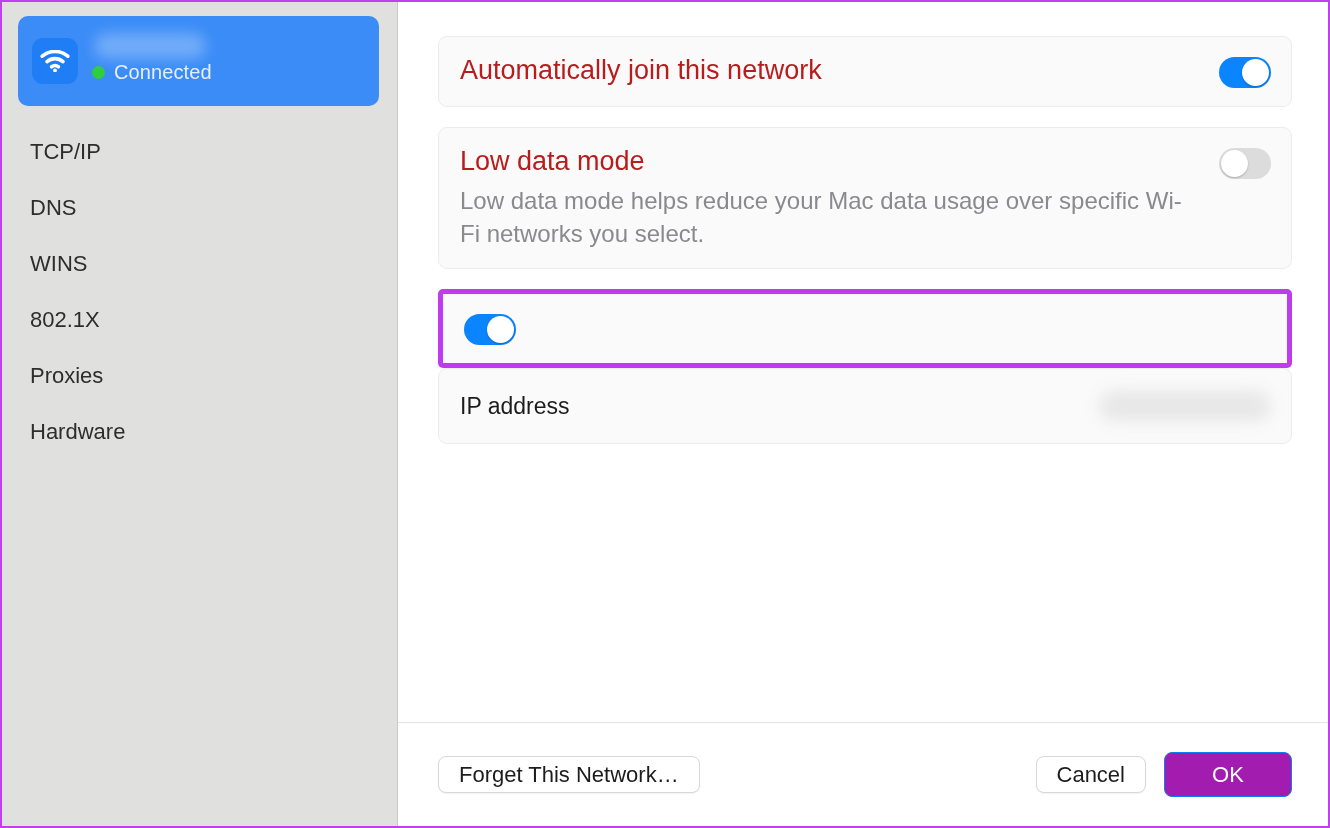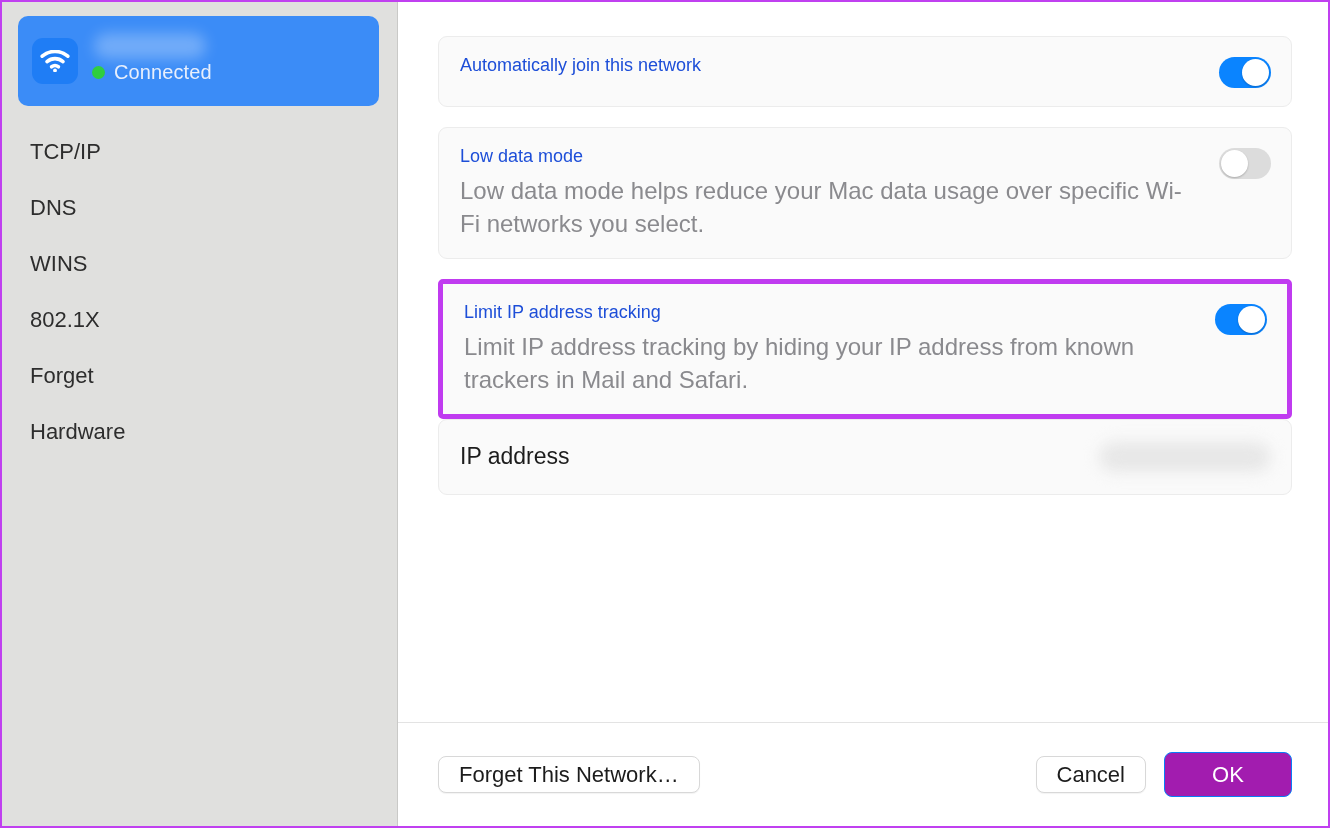--- a/index.html
+++ b/index.html
@@ -140,8 +140,8 @@
   }
   .row-text { flex: 1 1 auto; padding-right: 24px; }
   .row-title {
-    font-size: 18px;
-    color: #1d4ed8;
+    font-size: 27px;
+    color: #b91c1c;
     line-height: 1.15;
   }
   .row-desc {

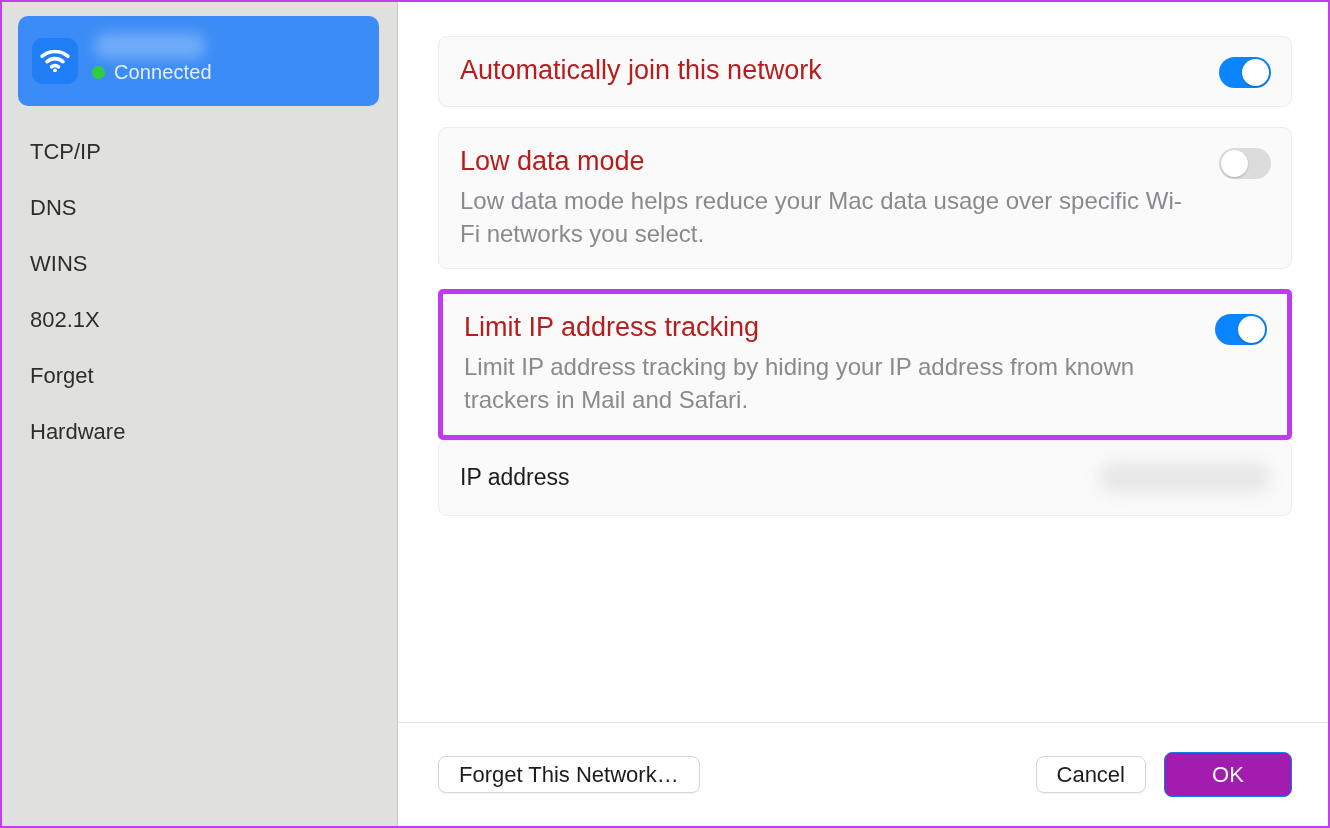--- a/index.html
+++ b/index.html
@@ -338,10 +338,6 @@
       <div class="highlight-wrap">
         <div class="card">
           <div class="row">
-            <div class="row-text">
-              <div class="row-title">Limit IP address tracking</div>
-              <div class="row-desc">Limit IP address tracking by hiding your IP address from known trackers in Mail and Safari.</div>
-            </div>
             <div class="toggle on">
               <span class="knob"></span>
             </div>

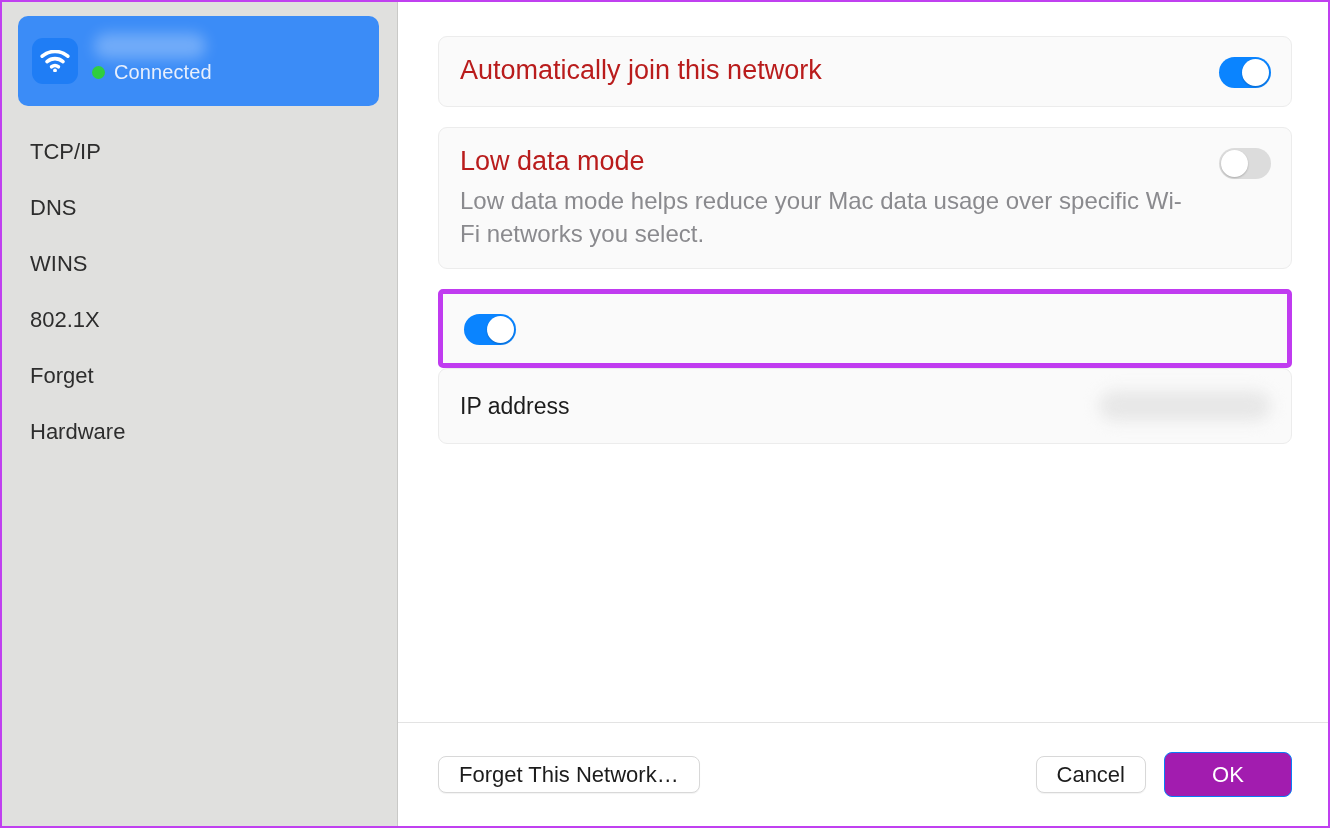--- a/index.html
+++ b/index.html
@@ -300,7 +300,7 @@
         <span>802.1X</span>
       </div>
       <div class="nav-item">
-        <span>Forget</span>
+        <span>Proxies</span>
       </div>
       <div class="nav-item">
         <span>Hardware</span>

